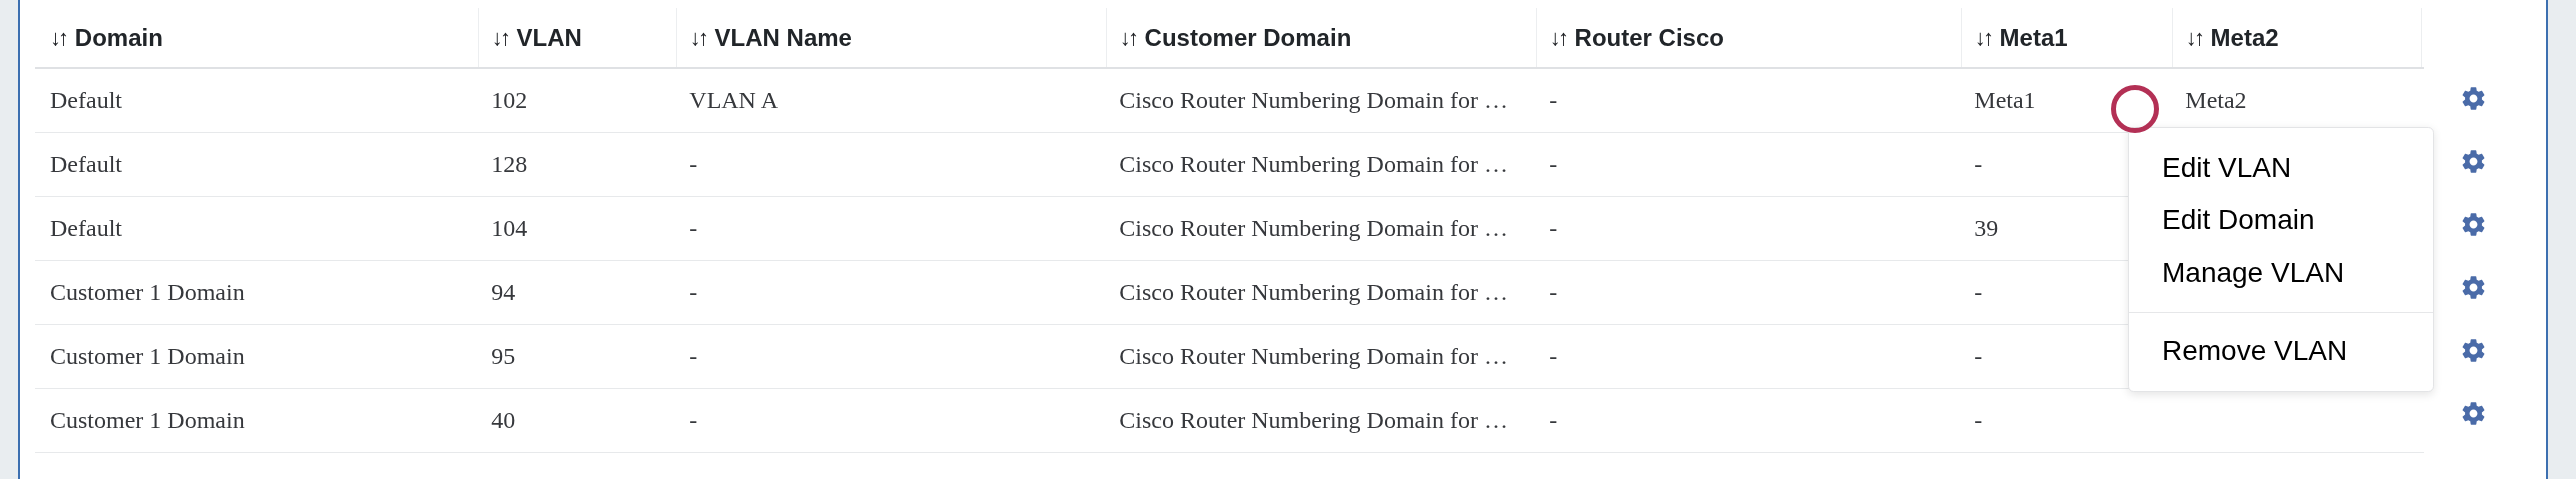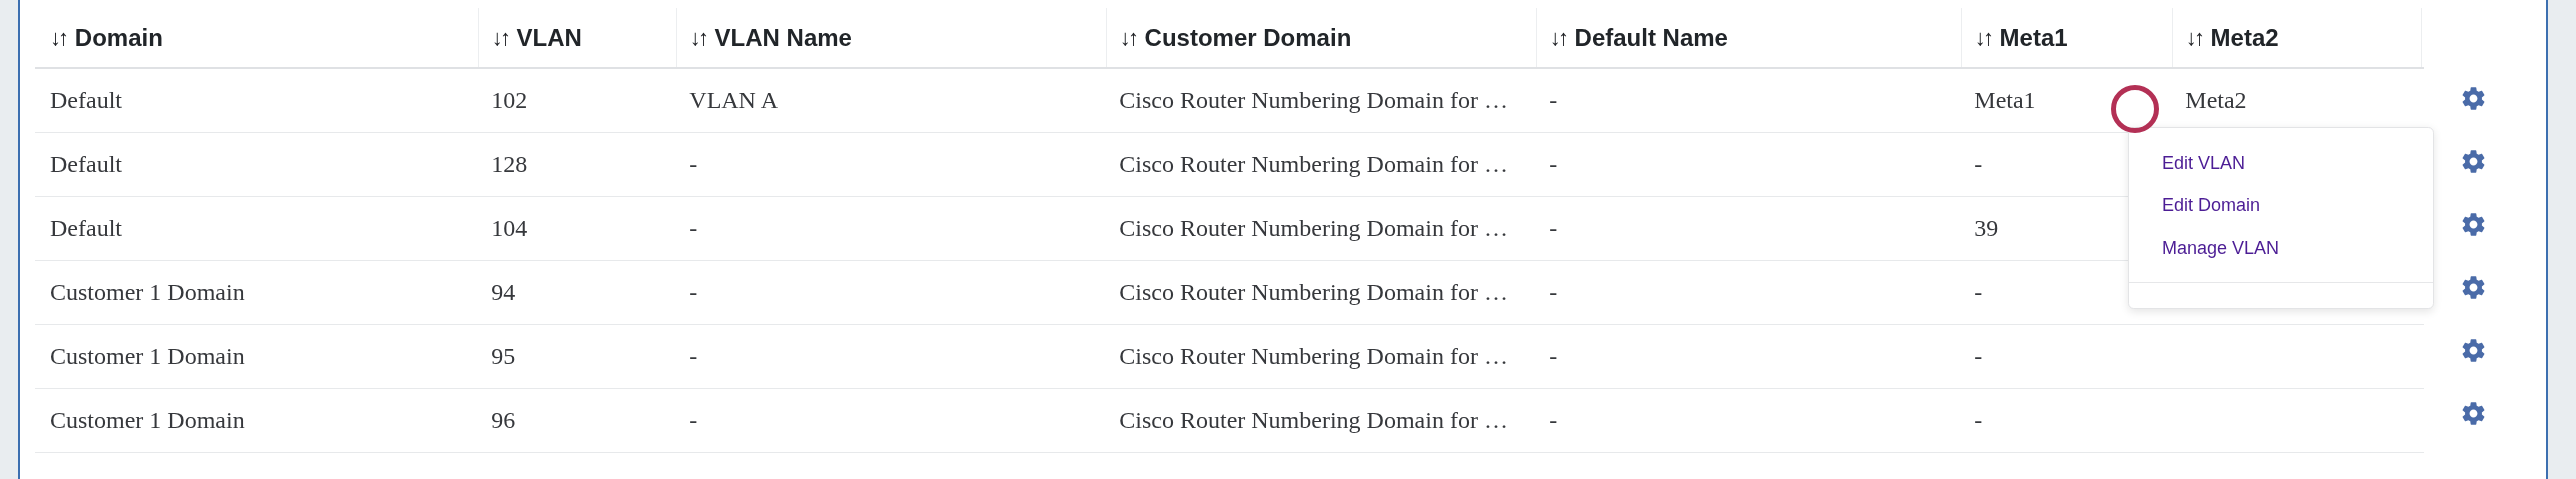--- a/index.html
+++ b/index.html
@@ -209,7 +209,7 @@
             <span class="sorticon">↓↑</span><span>Customer Domain</span>
           </th>
           <th>
-            <span class="sorticon">↓↑</span><span>Default Name</span>
+            <span class="sorticon">↓↑</span><span>Router Cisco</span>
           </th>
           <th>
             <span class="sorticon">↓↑</span><span>Meta1</span>

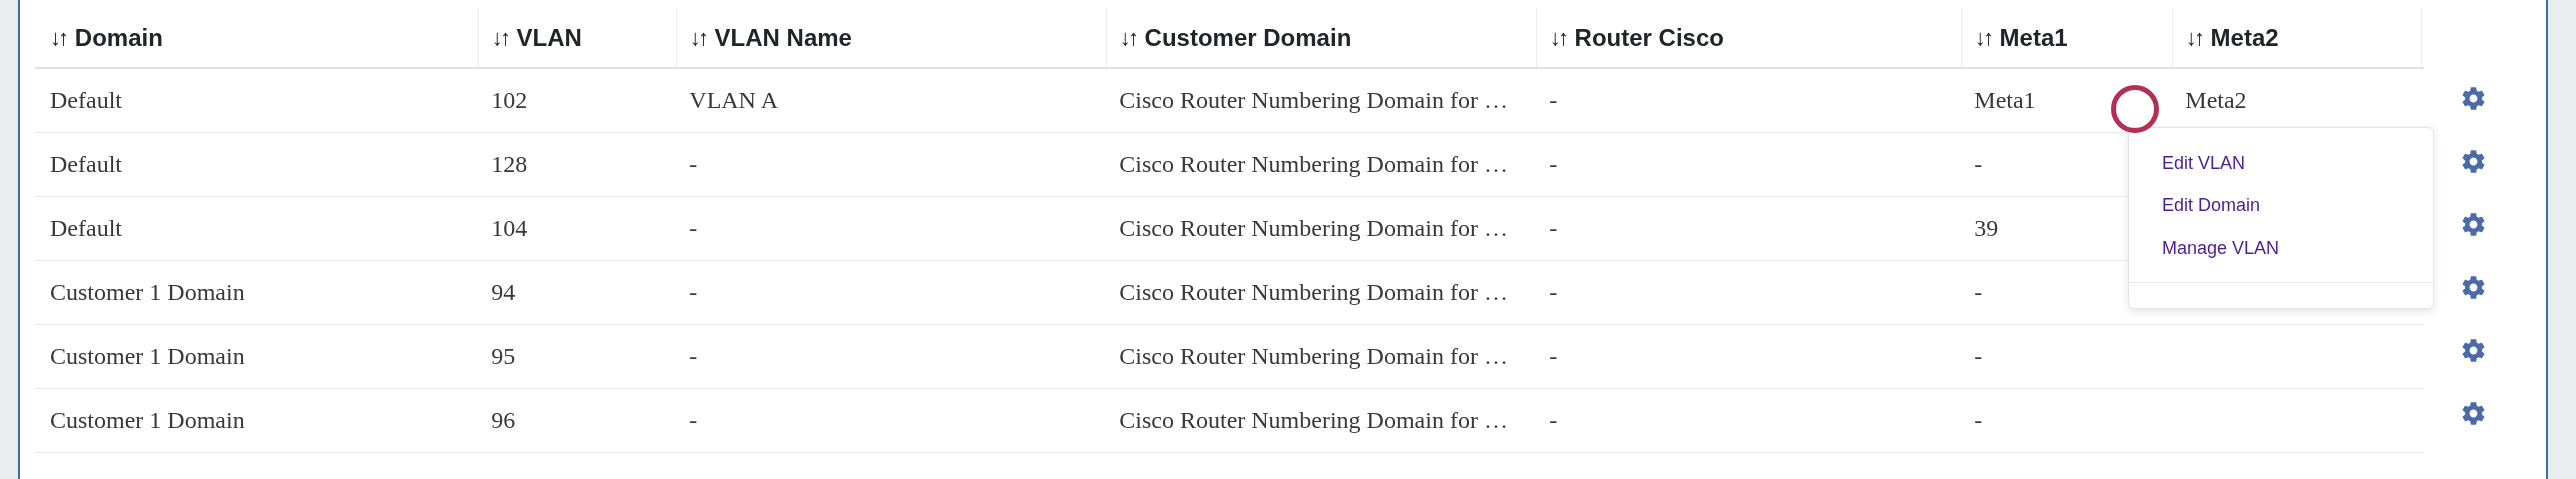--- a/index.html
+++ b/index.html
@@ -143,8 +143,8 @@
     z-index: 40;
   }
   #ctxmenu .mi {
-    font-size: 18px;
-    color: #4c1d95;
+    font-size: 28px;
+    color: #000000;
     line-height: 1;
     padding: 12.4px 0 12.4px 33px;
     cursor: pointer;

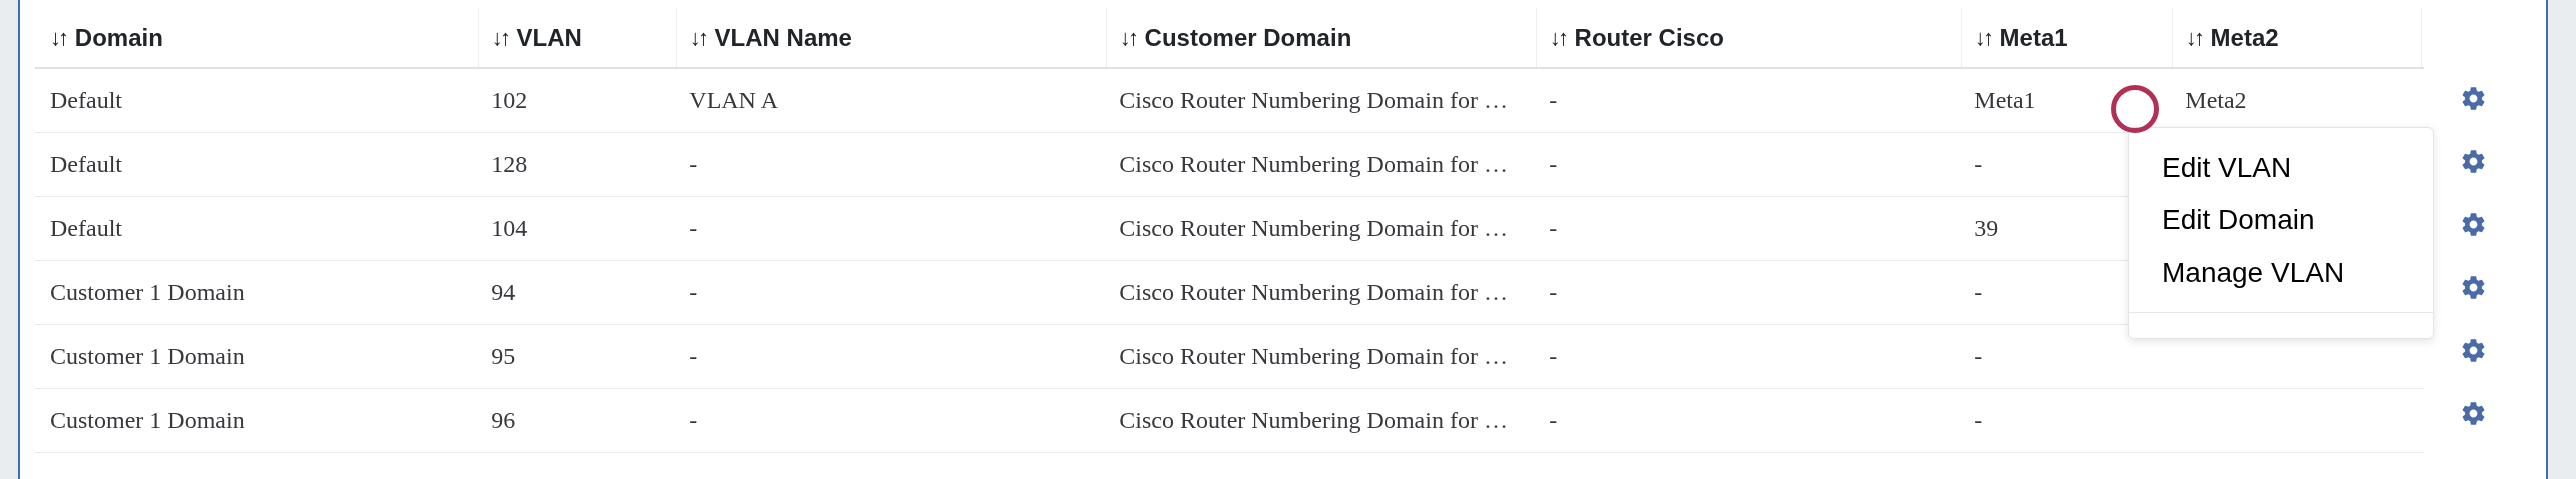--- a/index.html
+++ b/index.html
@@ -324,6 +324,7 @@
     <div class="mi">Edit Domain</div>
     <div class="mi">Manage VLAN</div>
     <div class="sep"></div>
+    <div class="mi">Remove VLAN</div>
   </div>
 
   <div id="annot"></div>

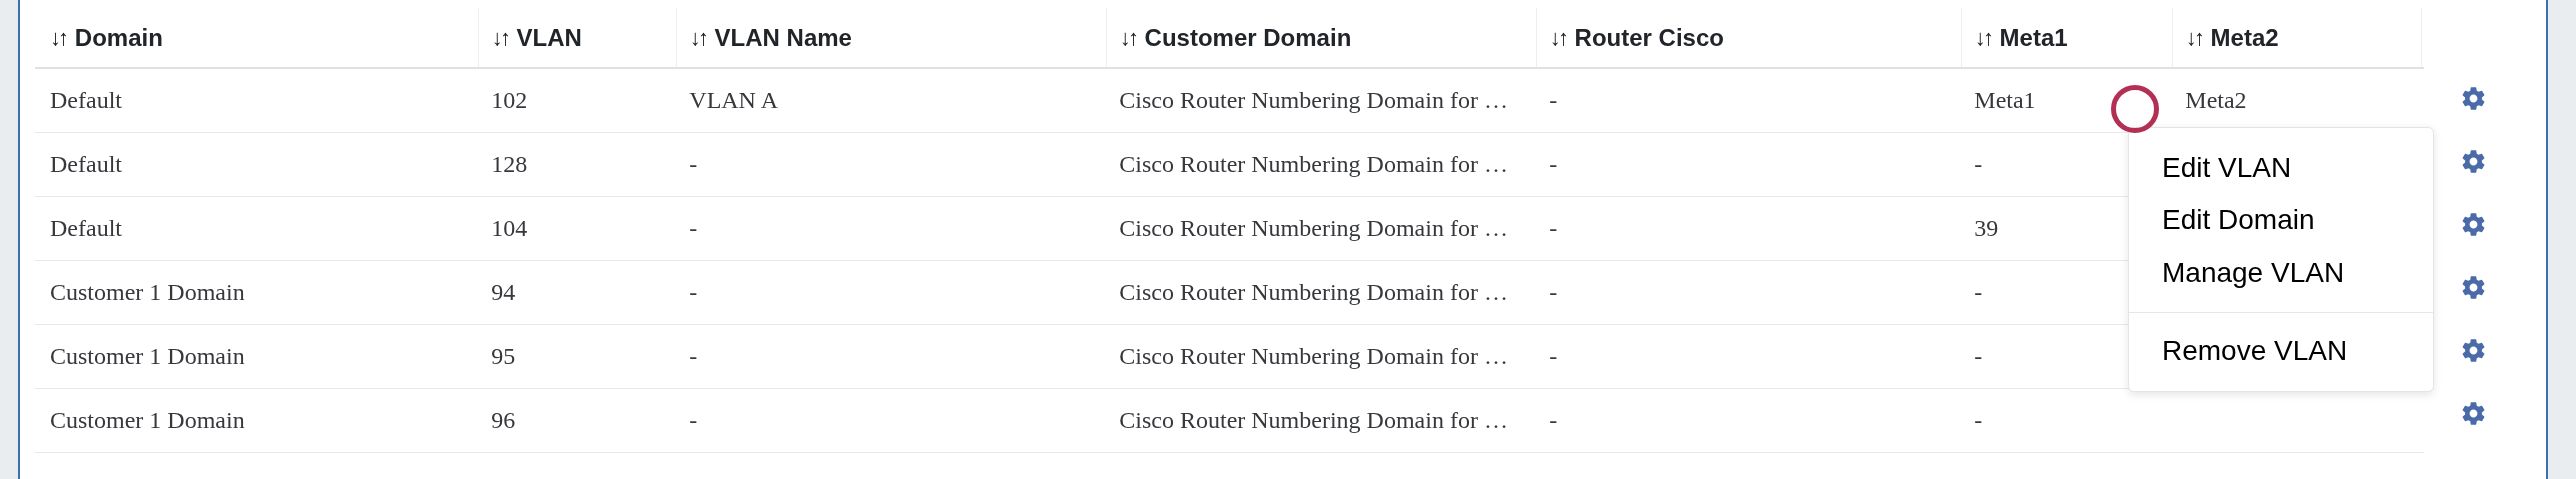--- a/index.html
+++ b/index.html
@@ -273,7 +273,7 @@
         </tr>
         <tr>
           <td>Customer 1 Domain</td>
-          <td>96</td>
+          <td>40</td>
           <td>-</td>
           <td>Cisco Router Numbering Domain for …</td>
           <td>-</td>

